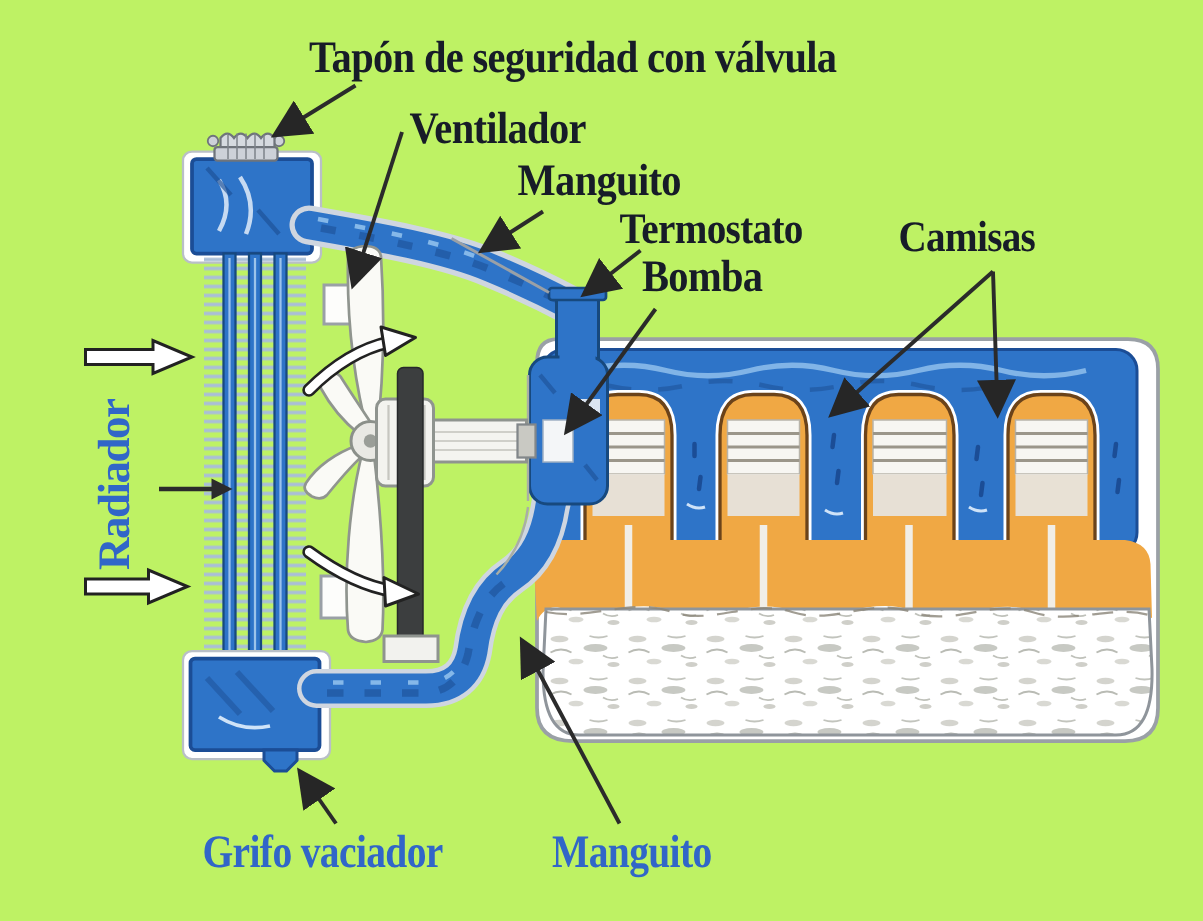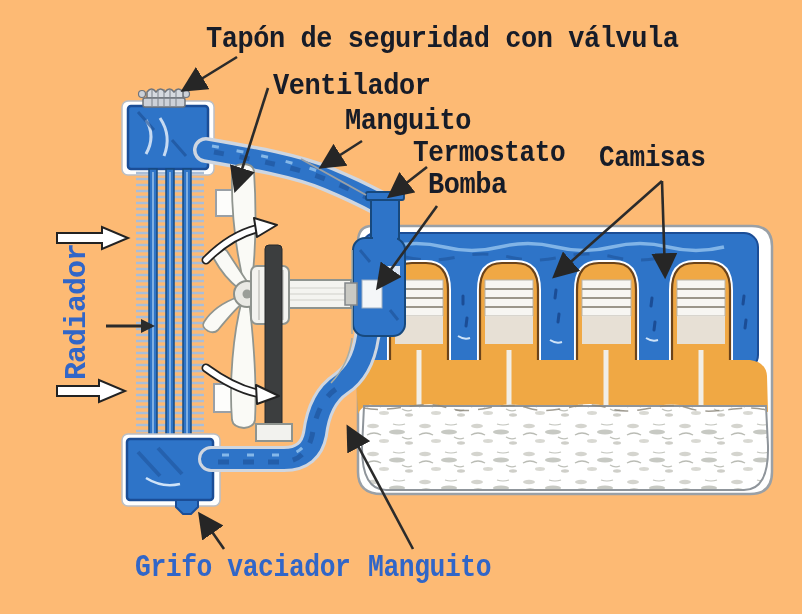--- a/index.html
+++ b/index.html
@@ -3,8 +3,8 @@
 <meta charset="utf-8">
 <style>
   html,body{margin:0;padding:0;background:#ffffff;}
-  #stage{position:relative;width:802px;height:614px;background:#fdba74;overflow:hidden;
-         font-family:Liberation Mono, monospace;}
+  #stage{position:relative;width:802px;height:614px;background:#bef264;overflow:hidden;
+         font-family:Liberation Serif, serif;}
   #stage svg{position:absolute;left:0;top:0;}
   .lbl{position:absolute;font-weight:700;color:#171c28;letter-spacing:-0.5px;
        white-space:nowrap;line-height:1;transform-origin:0 0;transform:scaleX(.9);}

